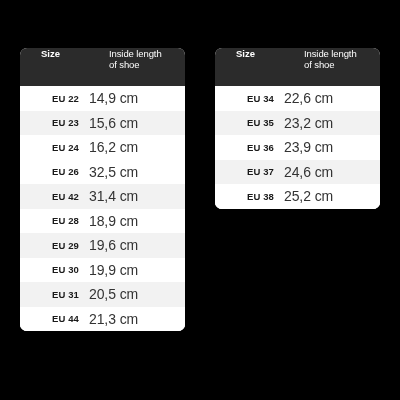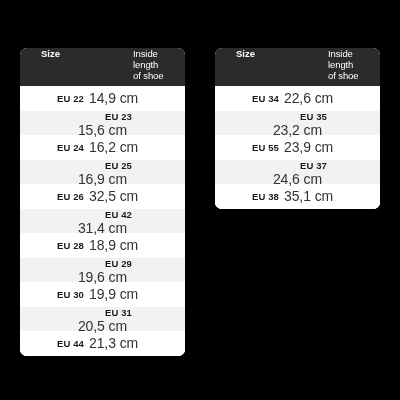--- a/index.html
+++ b/index.html
@@ -59,7 +59,7 @@
     font-weight: normal;
     letter-spacing: -0.1px;
   }
-  .th-length .line { display: block; margin-left: 24px; }
+  .th-length .line { display: block; }
 
   .table-body { background: #ffffff; }
 

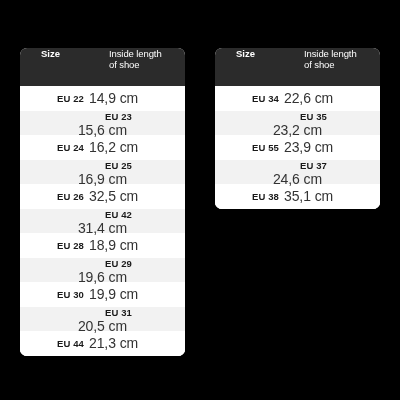--- a/index.html
+++ b/index.html
@@ -79,7 +79,6 @@
     font-weight: bold;
     color: #1a1a1a;
     letter-spacing: 0.1px;
-    text-align: center;
   }
   .td-length {
     flex: 1;

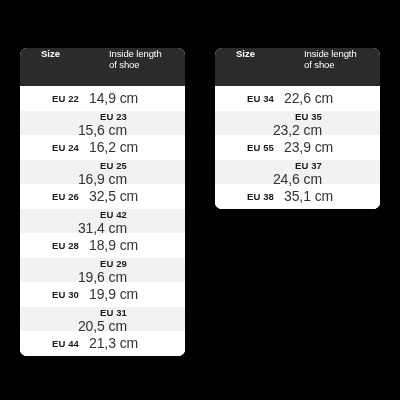--- a/index.html
+++ b/index.html
@@ -69,7 +69,7 @@
     height: 24.5px;
     background: #ffffff;
   }
-  .trow.alt { background: #f2f2f2; flex-direction: column; }
+  .trow.alt { background: #f2f2f2; }
 
   .td-size {
     width: 69px;

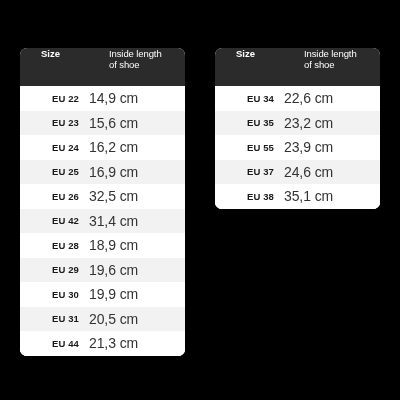--- a/index.html
+++ b/index.html
@@ -167,7 +167,7 @@
           <div class="td-length">23,2 cm</div>
         </div>
         <div class="trow">
-          <div class="td-size">EU 55</div>
+          <div class="td-size">EU 36</div>
           <div class="td-length">23,9 cm</div>
         </div>
         <div class="trow alt">

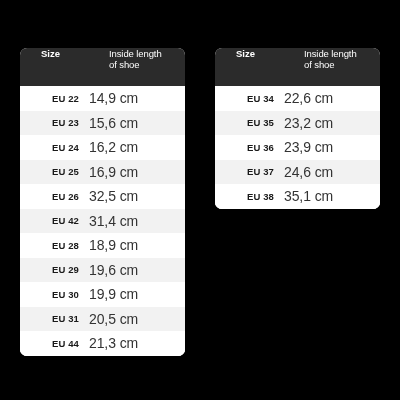--- a/index.html
+++ b/index.html
@@ -114,10 +114,6 @@
           <div class="td-size">EU 24</div>
           <div class="td-length">16,2 cm</div>
         </div>
-        <div class="trow alt">
-          <div class="td-size">EU 25</div>
-          <div class="td-length">16,9 cm</div>
-        </div>
         <div class="trow">
           <div class="td-size">EU 26</div>
           <div class="td-length">32,5 cm</div>

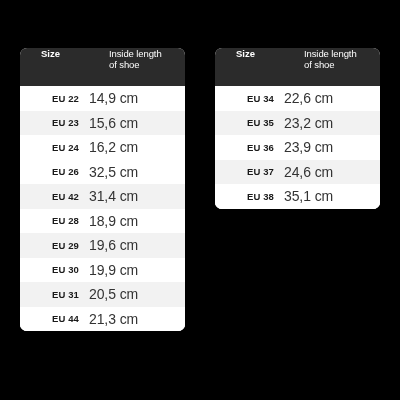--- a/index.html
+++ b/index.html
@@ -172,7 +172,7 @@
         </div>
         <div class="trow">
           <div class="td-size">EU 38</div>
-          <div class="td-length">35,1 cm</div>
+          <div class="td-length">25,2 cm</div>
         </div>
       </div>
   </div>

